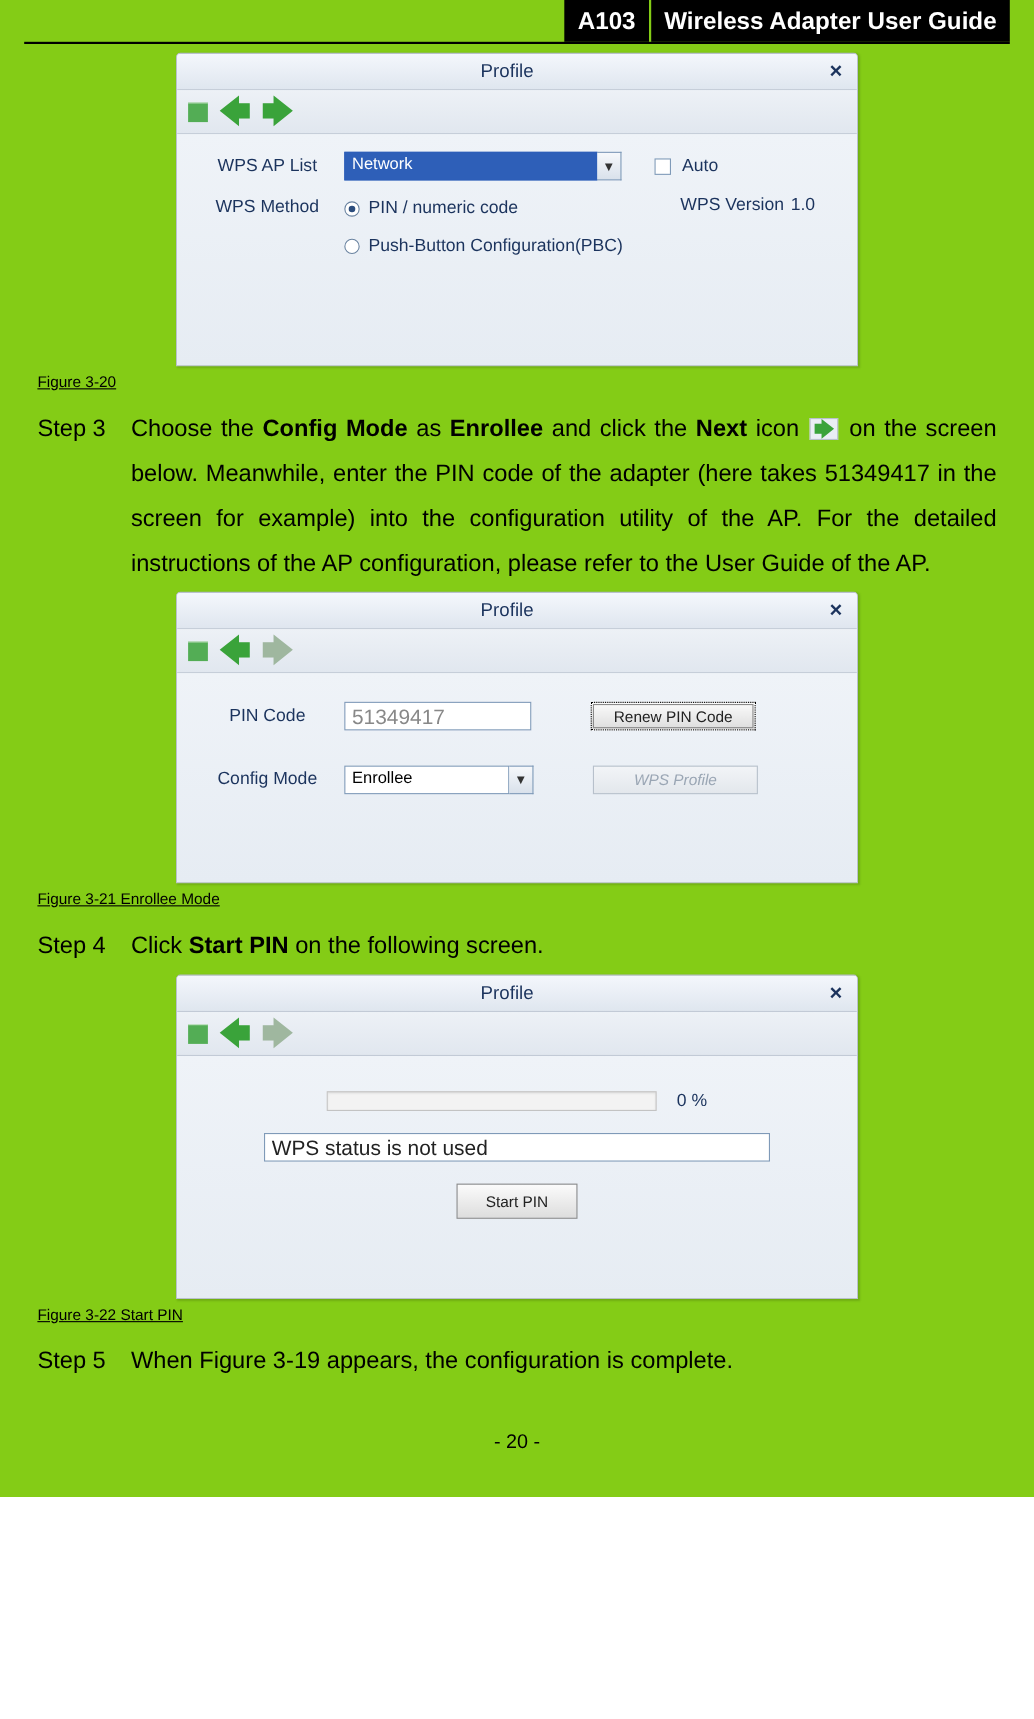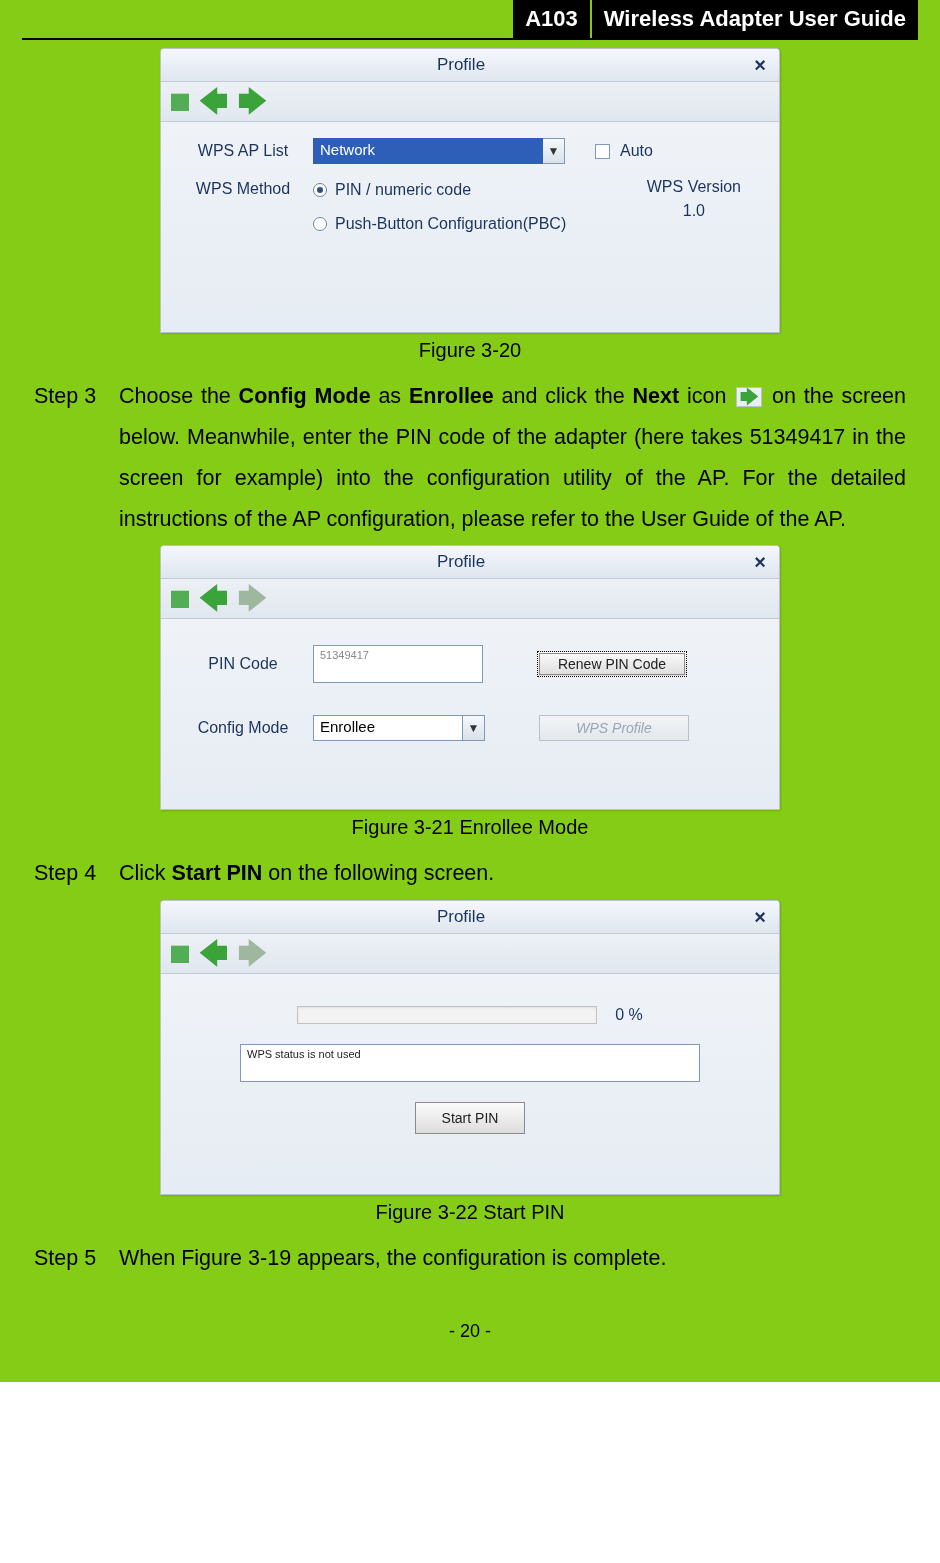--- a/index.html
+++ b/index.html
@@ -89,7 +89,7 @@
               <span class="static">Push-Button Configuration(PBC)</span>
             </span>
           </span>
-          <span style="display:flex; flex-direction:column; gap:6px; margin-left:auto; padding-right:16px; align-items:center;">
+          <span style="display:flex; flex-direction:row; gap:6px; margin-left:auto; padding-right:16px; align-items:center;">
             <span class="static">WPS Version</span>
             <span class="static">1.0</span>
           </span>

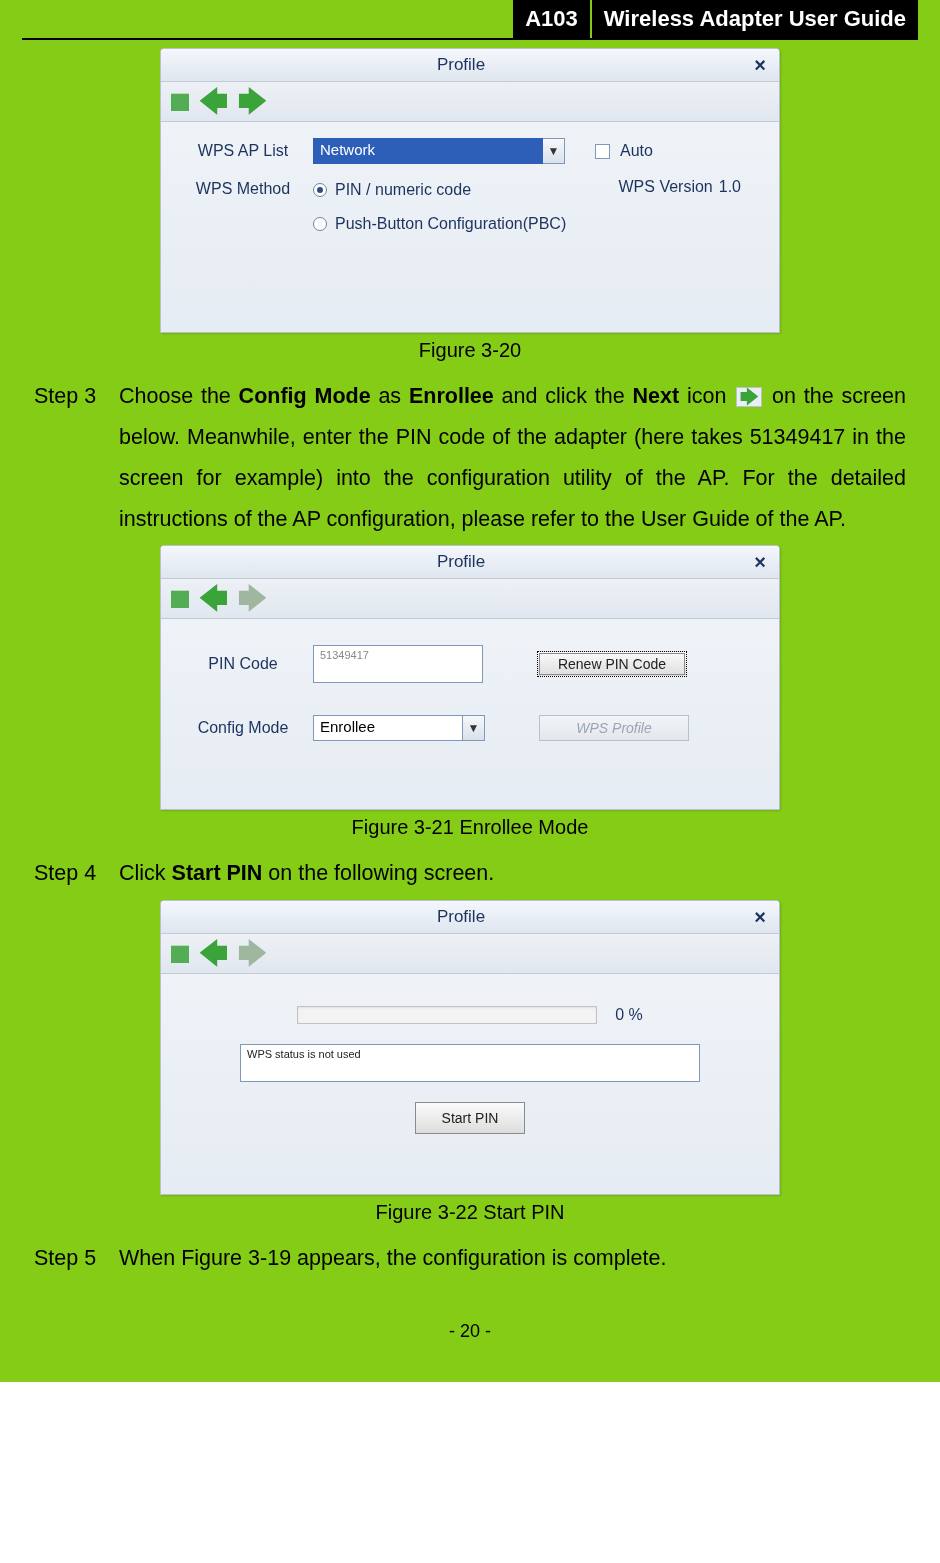--- a/index.html
+++ b/index.html
@@ -35,7 +35,7 @@
   .btn.focus { border: 1px dotted #000; outline: 1px solid #8b8b8b; outline-offset: -3px; }
   .btn.disabled { color: #9aa6b4; background: linear-gradient(#f2f4f7,#e3e7ec); border-color: #b7c0cb; }
   .textbox { border: 1px solid #7f9ab8; background: #fff; color: #888; padding: 3px 6px; font-size: 11px; height: 38px; }
-  .caption { text-align: center; font-size: 20px; margin: 6px 0 14px 0; }
+  .caption { font-size: 14px; margin: 6px 0 14px 0; text-decoration: underline; }
   .step { font-size: 21.5px; line-height: 1.9; margin-bottom: 6px; display: flex; }
   .step-num { width: 85px; flex: 0 0 85px; }
   .step-body { flex: 1; text-align: justify; }

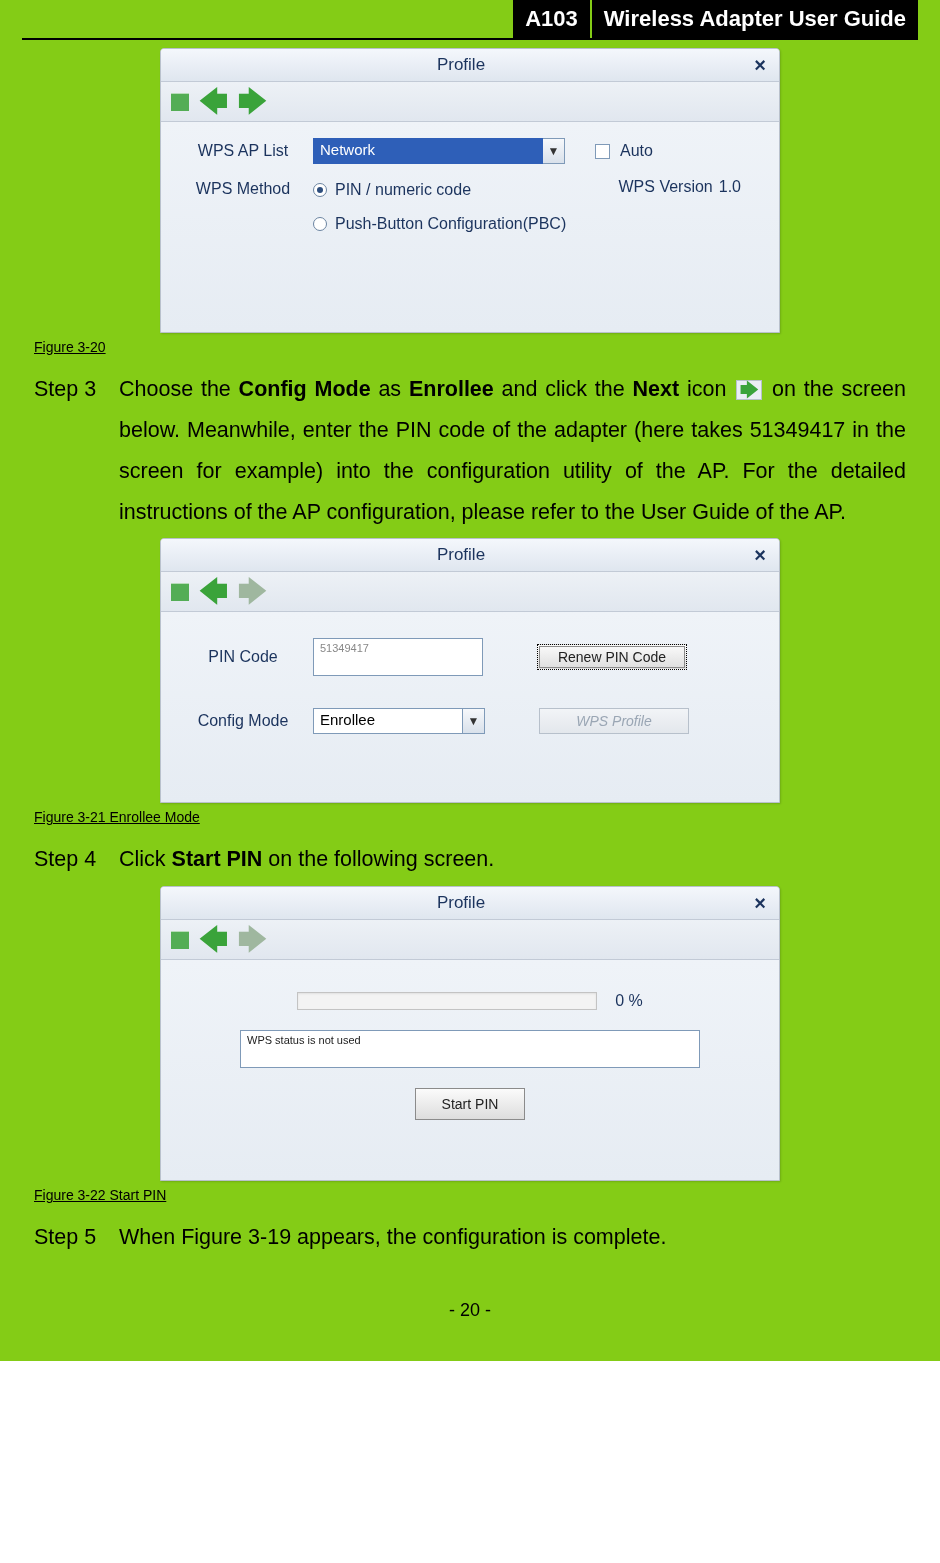--- a/index.html
+++ b/index.html
@@ -34,7 +34,7 @@
   .btn { border: 1px solid #8b8b8b; background: linear-gradient(#fbfbfb,#ddd); font-size: 14px; color: #222; padding: 3px 10px; min-height: 26px; display: inline-flex; align-items: center; justify-content: center; }
   .btn.focus { border: 1px dotted #000; outline: 1px solid #8b8b8b; outline-offset: -3px; }
   .btn.disabled { color: #9aa6b4; background: linear-gradient(#f2f4f7,#e3e7ec); border-color: #b7c0cb; }
-  .textbox { border: 1px solid #7f9ab8; background: #fff; color: #888; padding: 3px 6px; font-size: 11px; height: 38px; }
+  .textbox { border: 1px solid #7f9ab8; background: #fff; color: #888; padding: 3px 6px; font-size: 19px; height: 26px; }
   .caption { font-size: 14px; margin: 6px 0 14px 0; text-decoration: underline; }
   .step { font-size: 21.5px; line-height: 1.9; margin-bottom: 6px; display: flex; }
   .step-num { width: 85px; flex: 0 0 85px; }

